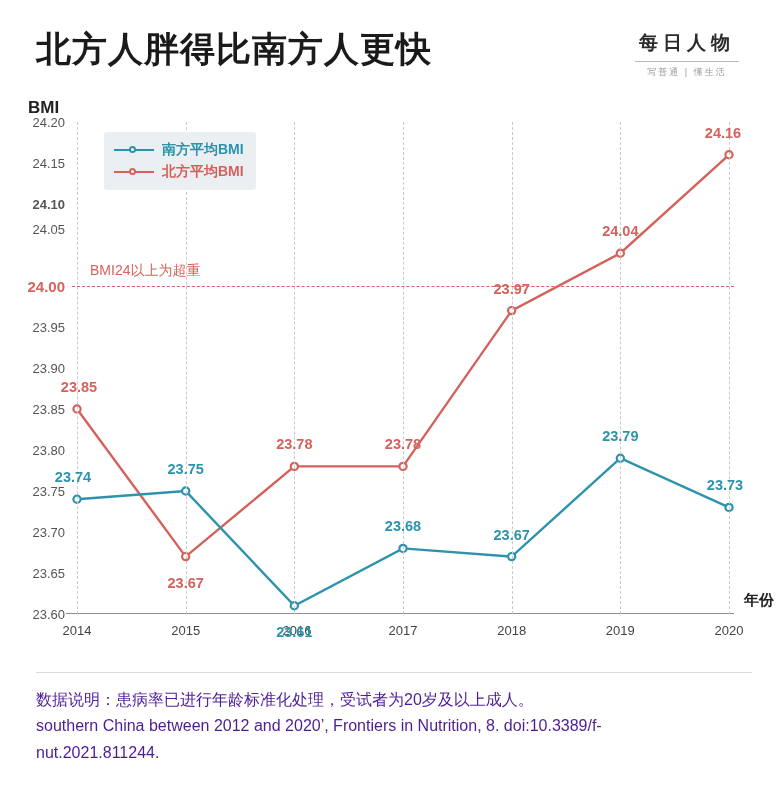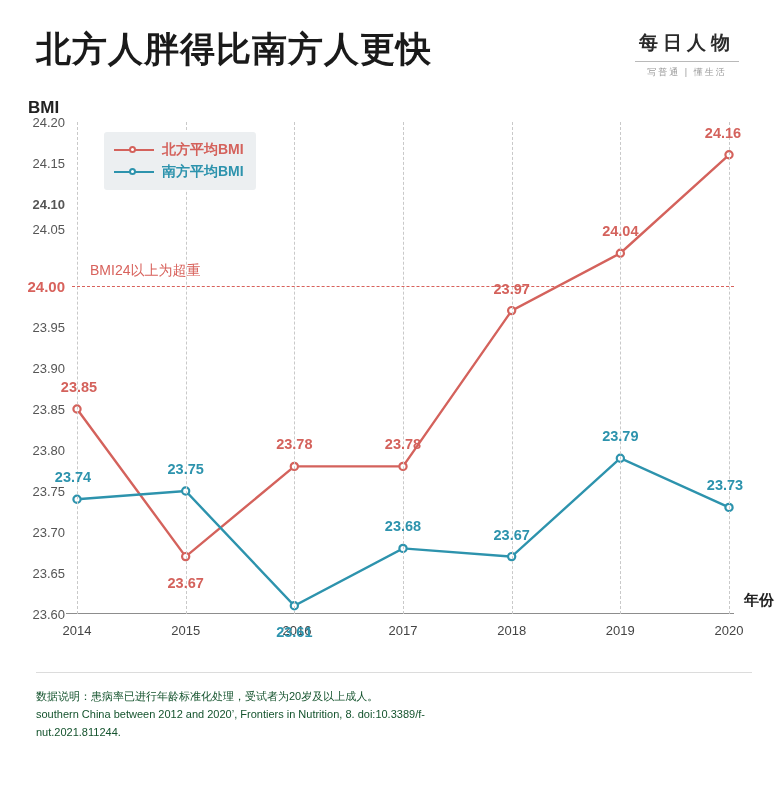--- a/index.html
+++ b/index.html
@@ -305,17 +305,17 @@
     <div class="legend">
       <div class="legend-row">
         <span class="legend-swatch">
+          <span class="bar" style="background:#2d93ad"></span>
+          <span class="dot" style="border-color:#2d93ad"></span>
+        </span>
+        <span class="legend-text" style="color:#2d93ad">南方平均BMI</span>
+      </div>
+      <div class="legend-row">
+        <span class="legend-swatch">
           <span class="bar" style="background:#d4625c"></span>
           <span class="dot" style="border-color:#d4625c"></span>
         </span>
         <span class="legend-text" style="color:#d4625c">北方平均BMI</span>
-      </div>
-      <div class="legend-row">
-        <span class="legend-swatch">
-          <span class="bar" style="background:#2d93ad"></span>
-          <span class="dot" style="border-color:#2d93ad"></span>
-        </span>
-        <span class="legend-text" style="color:#2d93ad">南方平均BMI</span>
       </div>
     </div>
   </div>

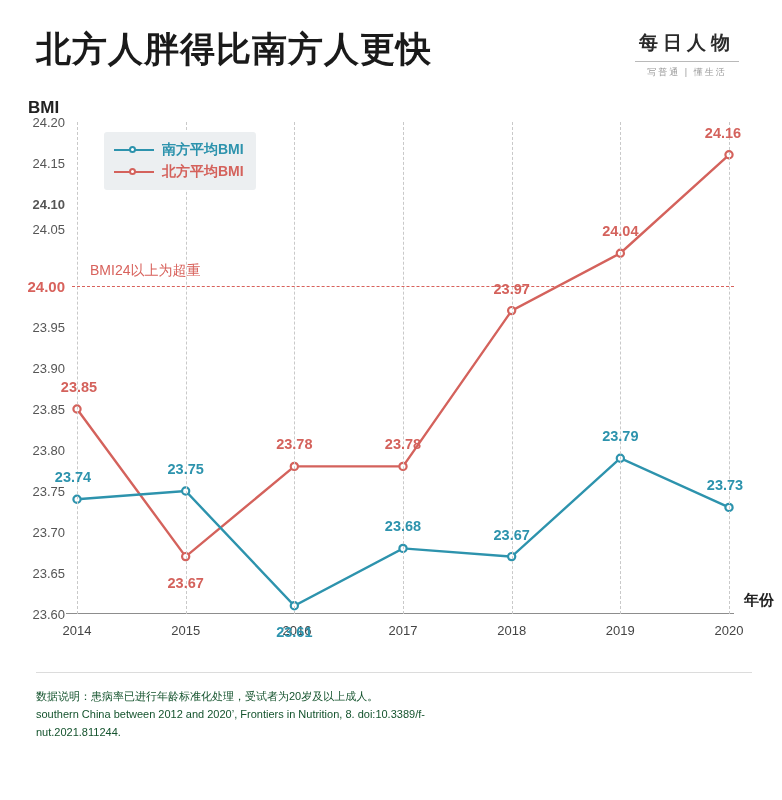--- a/index.html
+++ b/index.html
@@ -214,9 +214,9 @@
     margin-bottom: 14px;
   }
   .footnote {
-    font-size: 11px;
+    font-size: 16px;
     line-height: 1.65;
-    color: #14532d;
+    color: #4c1d95;
   }
 </style>
 </head>

